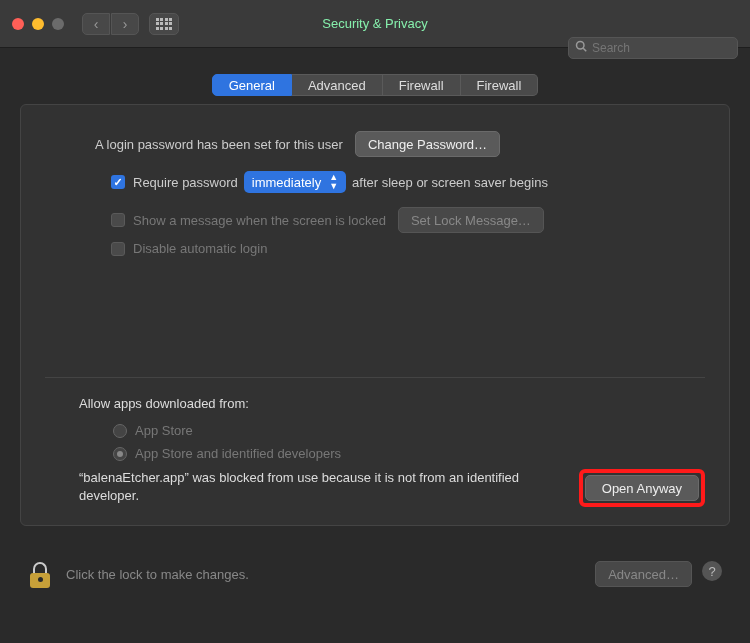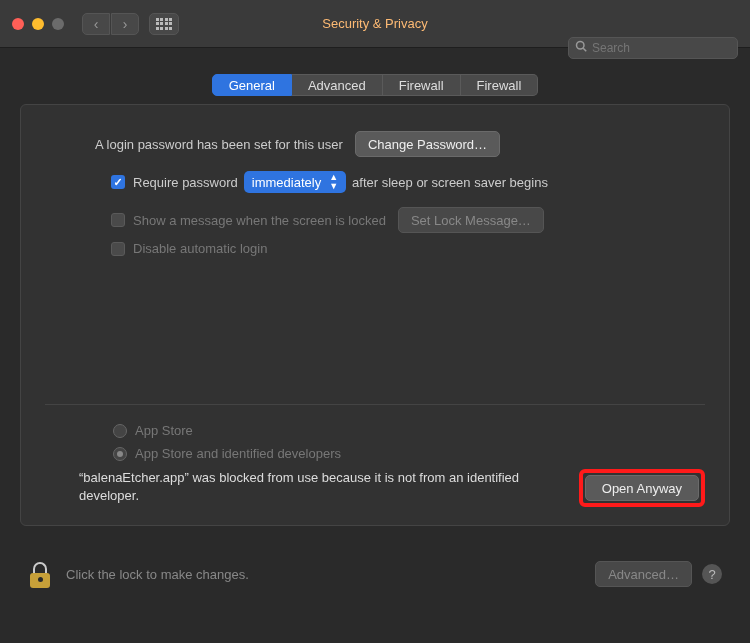--- a/index.html
+++ b/index.html
@@ -17,7 +17,7 @@
     .grid-btn { width: 30px; height: 22px; background: #484848; border: 1px solid #555; border-radius:5px; margin-left:10px; display:flex; align-items:center; justify-content:center; }
     .grid-icon { display:grid; grid-template-columns: repeat(4, 3px); grid-template-rows: repeat(3, 3px); gap:1.5px; }
     .grid-icon span { background:#bbb; width:3px; height:3px; }
-    .title { position: absolute; left: 50%; transform: translateX(-50%); font-size: 13px; color: #fdba74; font-weight: 500; }
+    .title { position: absolute; left: 50%; transform: translateX(-50%); font-size: 13px; color: #86efac; font-weight: 500; }
     .search { margin-left: auto; width: 170px; height: 22px; background: #484848; border: 1px solid #555; border-radius: 5px; display:flex; align-items:center; padding:0 6px; gap:5px;margin-top:48px; }
     .search-icon { color:#999; font-size:12px; }
     .search input { background: transparent; border:none; outline:none; color:#ccc; font-size:12px; width:100%; }

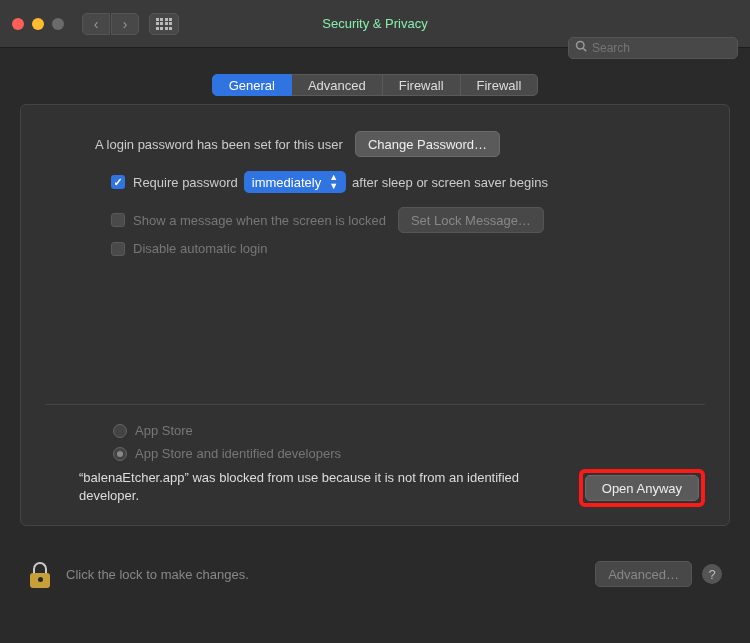--- a/index.html
+++ b/index.html
@@ -148,6 +148,7 @@
 
   <div class="divider"></div>
 
+  <div class="section-label" style="margin-left:34px;">Allow apps downloaded from:</div>
 
   <div class="radio-row">
     <span class="radio" style="margin-left:34px;"></span>

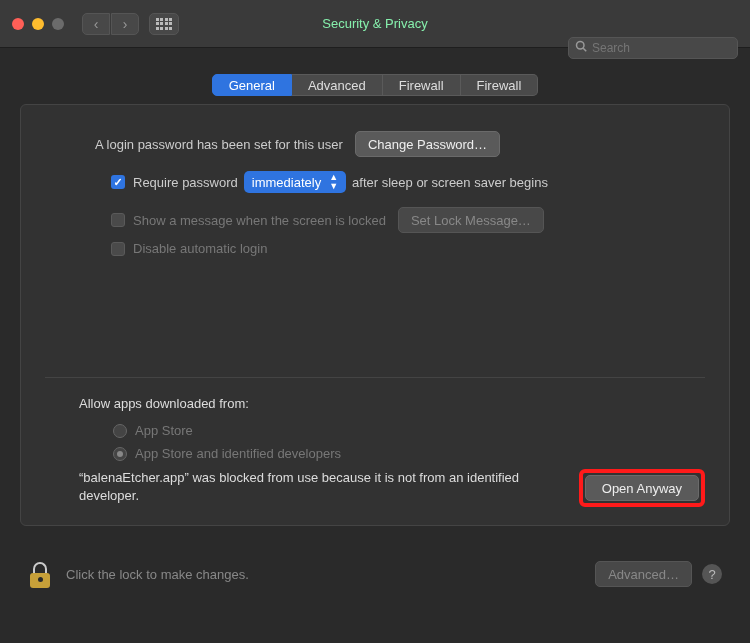--- a/index.html
+++ b/index.html
@@ -53,7 +53,7 @@
     .lock-icon .shackle { width:14px; height:14px; border:2.5px solid #ccc; border-bottom:none; border-radius:8px 8px 0 0; position:absolute; top:2px; left:5px; }
     .lock-icon .keyhole { width:5px; height:5px; background:#2a2a2a; border-radius:50%; position:absolute; bottom:6px; left:9.5px; }
     .footer-text { font-size:13px; color:#888; }
-    .footer-right { margin-left:auto; display:flex; align-items:center; gap:10px; }
+    .footer-right { margin-left:auto; display:flex; gap:10px; }
     .help { width:20px; height:20px; border-radius:50%; background:#555; color:#bbb; display:flex; align-items:center; justify-content:center; font-size:13px; }
   </style>
 </head>

